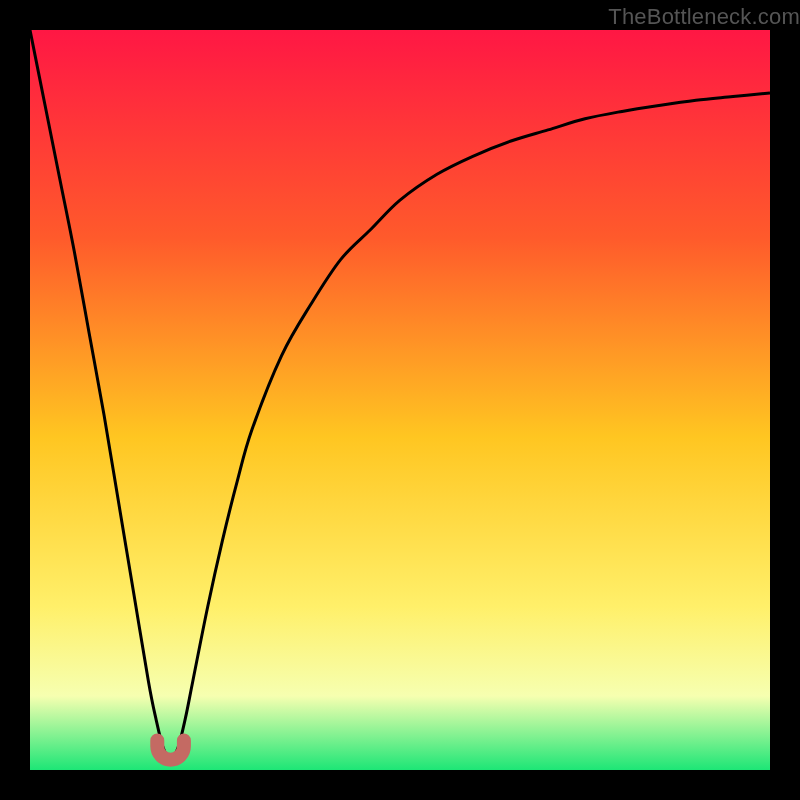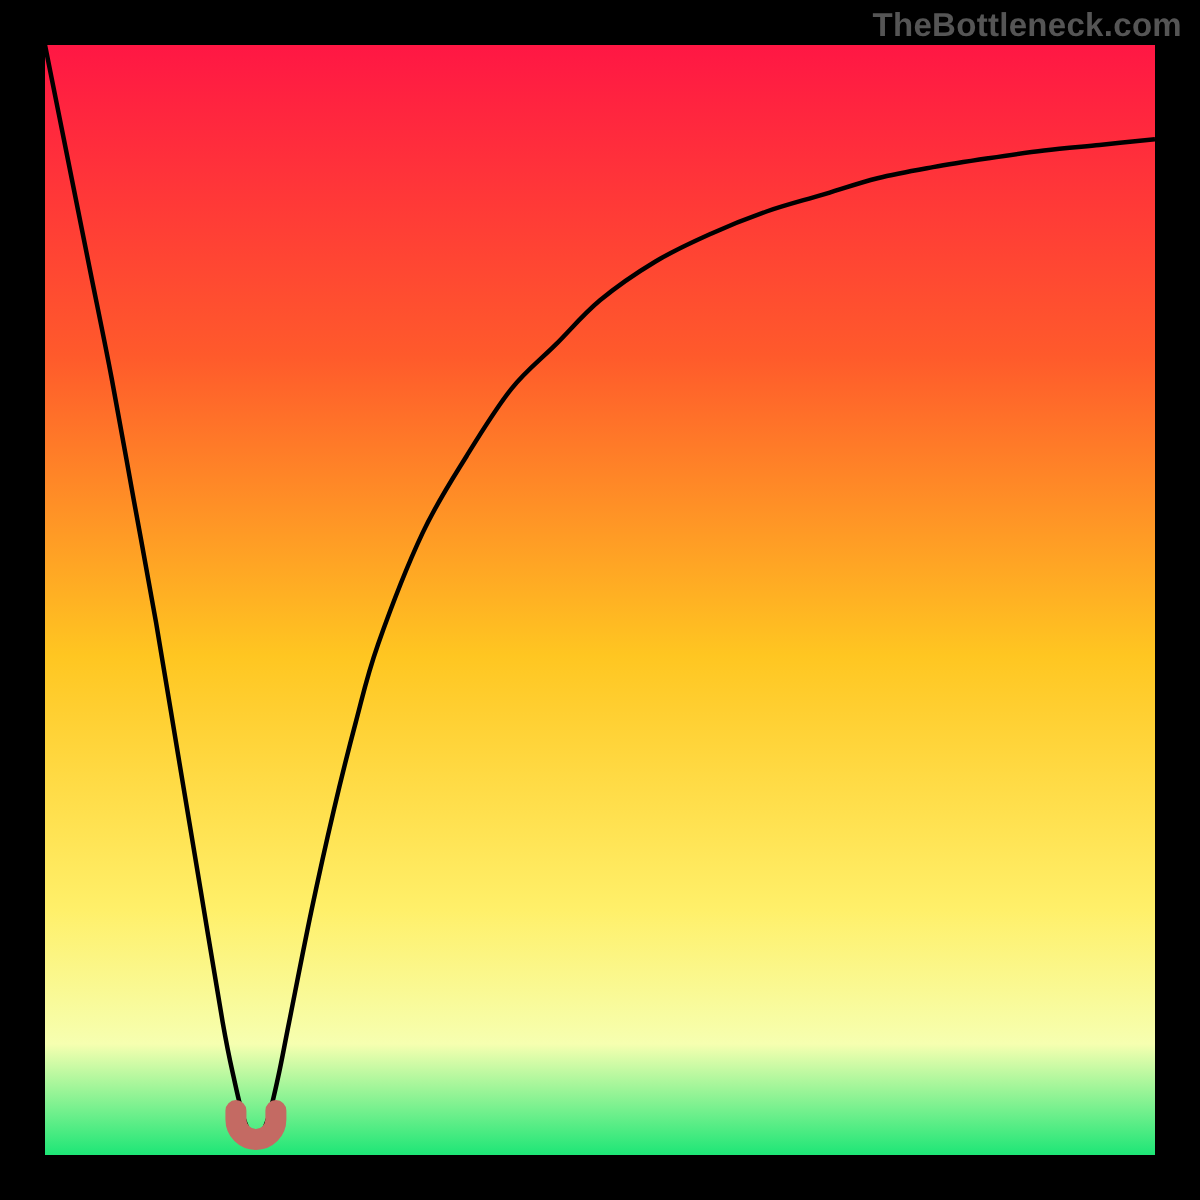--- a/index.html
+++ b/index.html
@@ -27,10 +27,10 @@
   .watermark {
     position: absolute;
     top: 4px;
-    right: 12px;
+    right: 0;
     color: #555;
     font-size: 22px;
-    font-weight: 700;
+    font-weight: 400;
     letter-spacing: 0.2px;
     user-select: none;
   }

